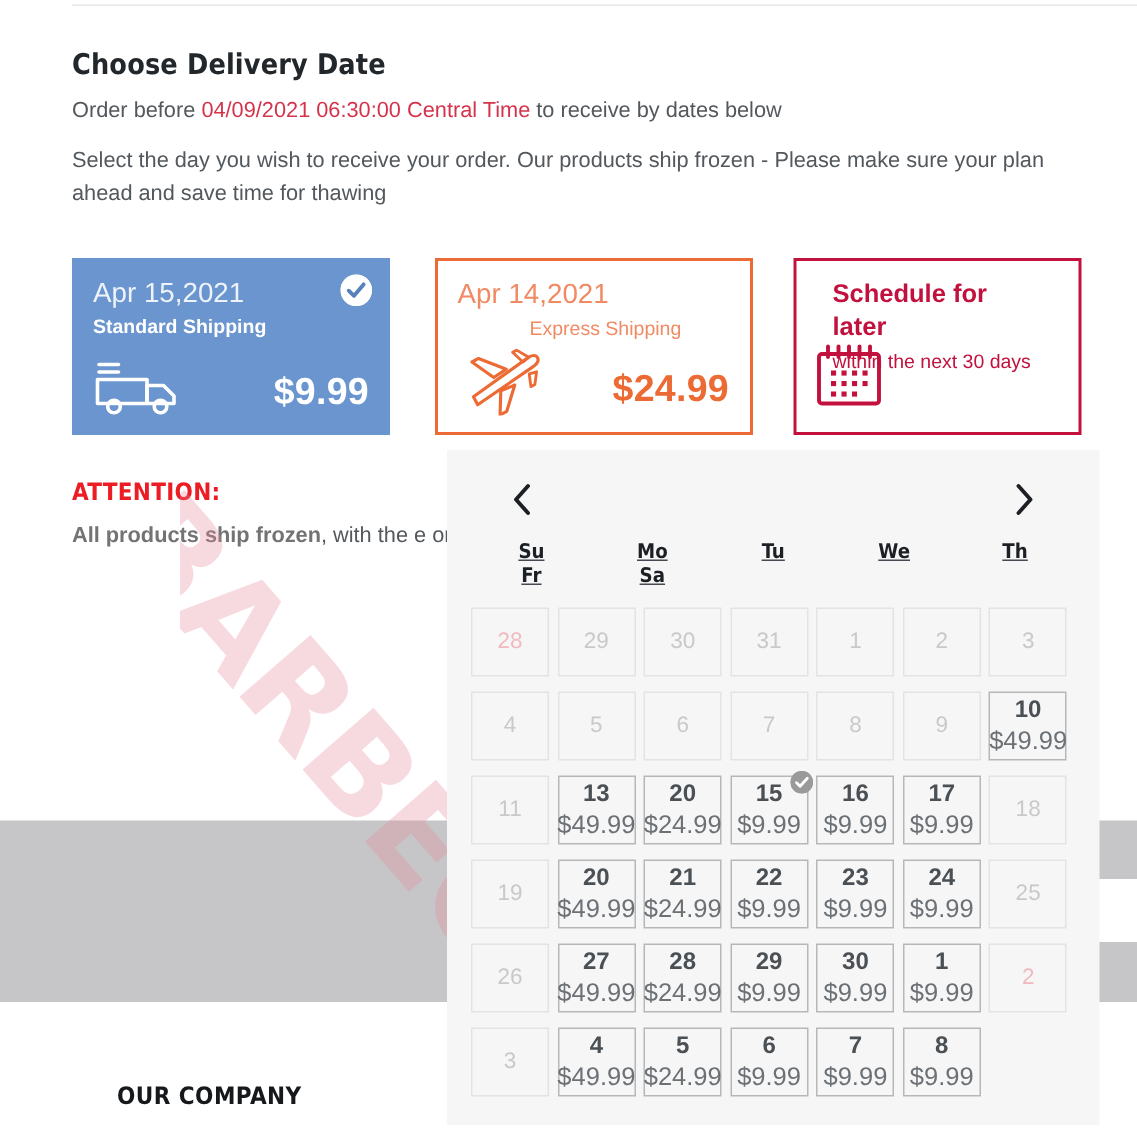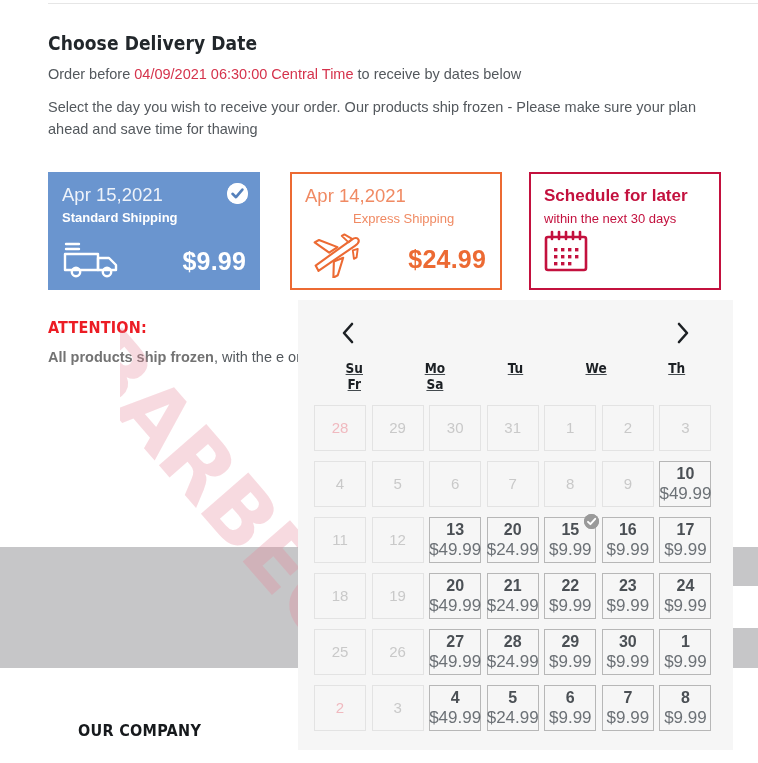--- a/index.html
+++ b/index.html
@@ -122,7 +122,7 @@
     width: 192px;
     background: #ffffff;
     border: 2px solid #c3113e;
-    padding: 11px 13px;
+    padding: 11px 24px;
   }
   .card-date {
     font-size: 18.5px;

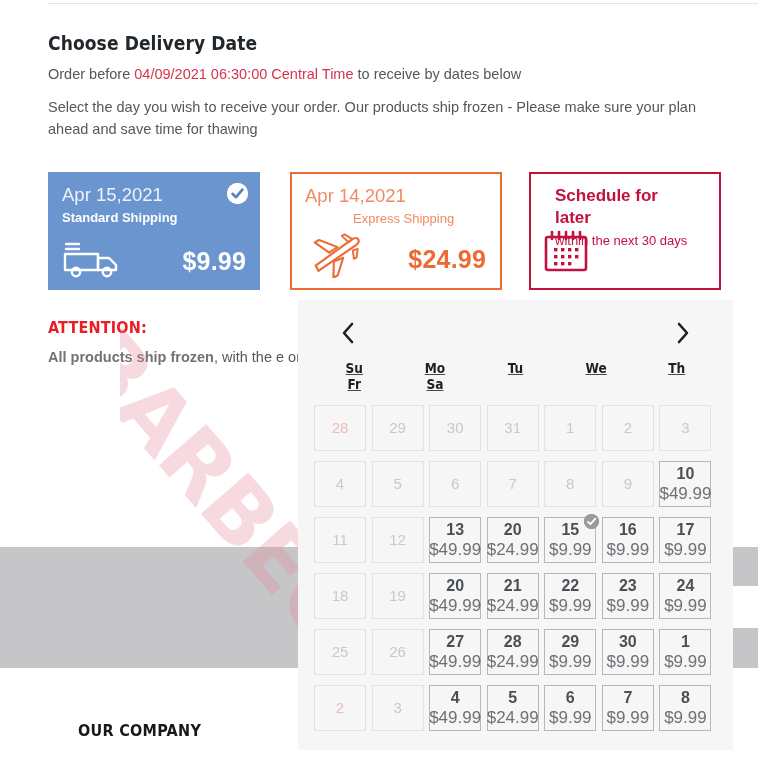--- a/index.html
+++ b/index.html
@@ -534,11 +534,6 @@
         </div>
       </div>
       <div class="cell-wrap">
-        <div class="cell">
-          <div class="dnum">12</div>
-        </div>
-      </div>
-      <div class="cell-wrap">
         <div class="cell enabled">
           <div class="dnum">13</div>
           <div class="dprice">$49.99</div>

